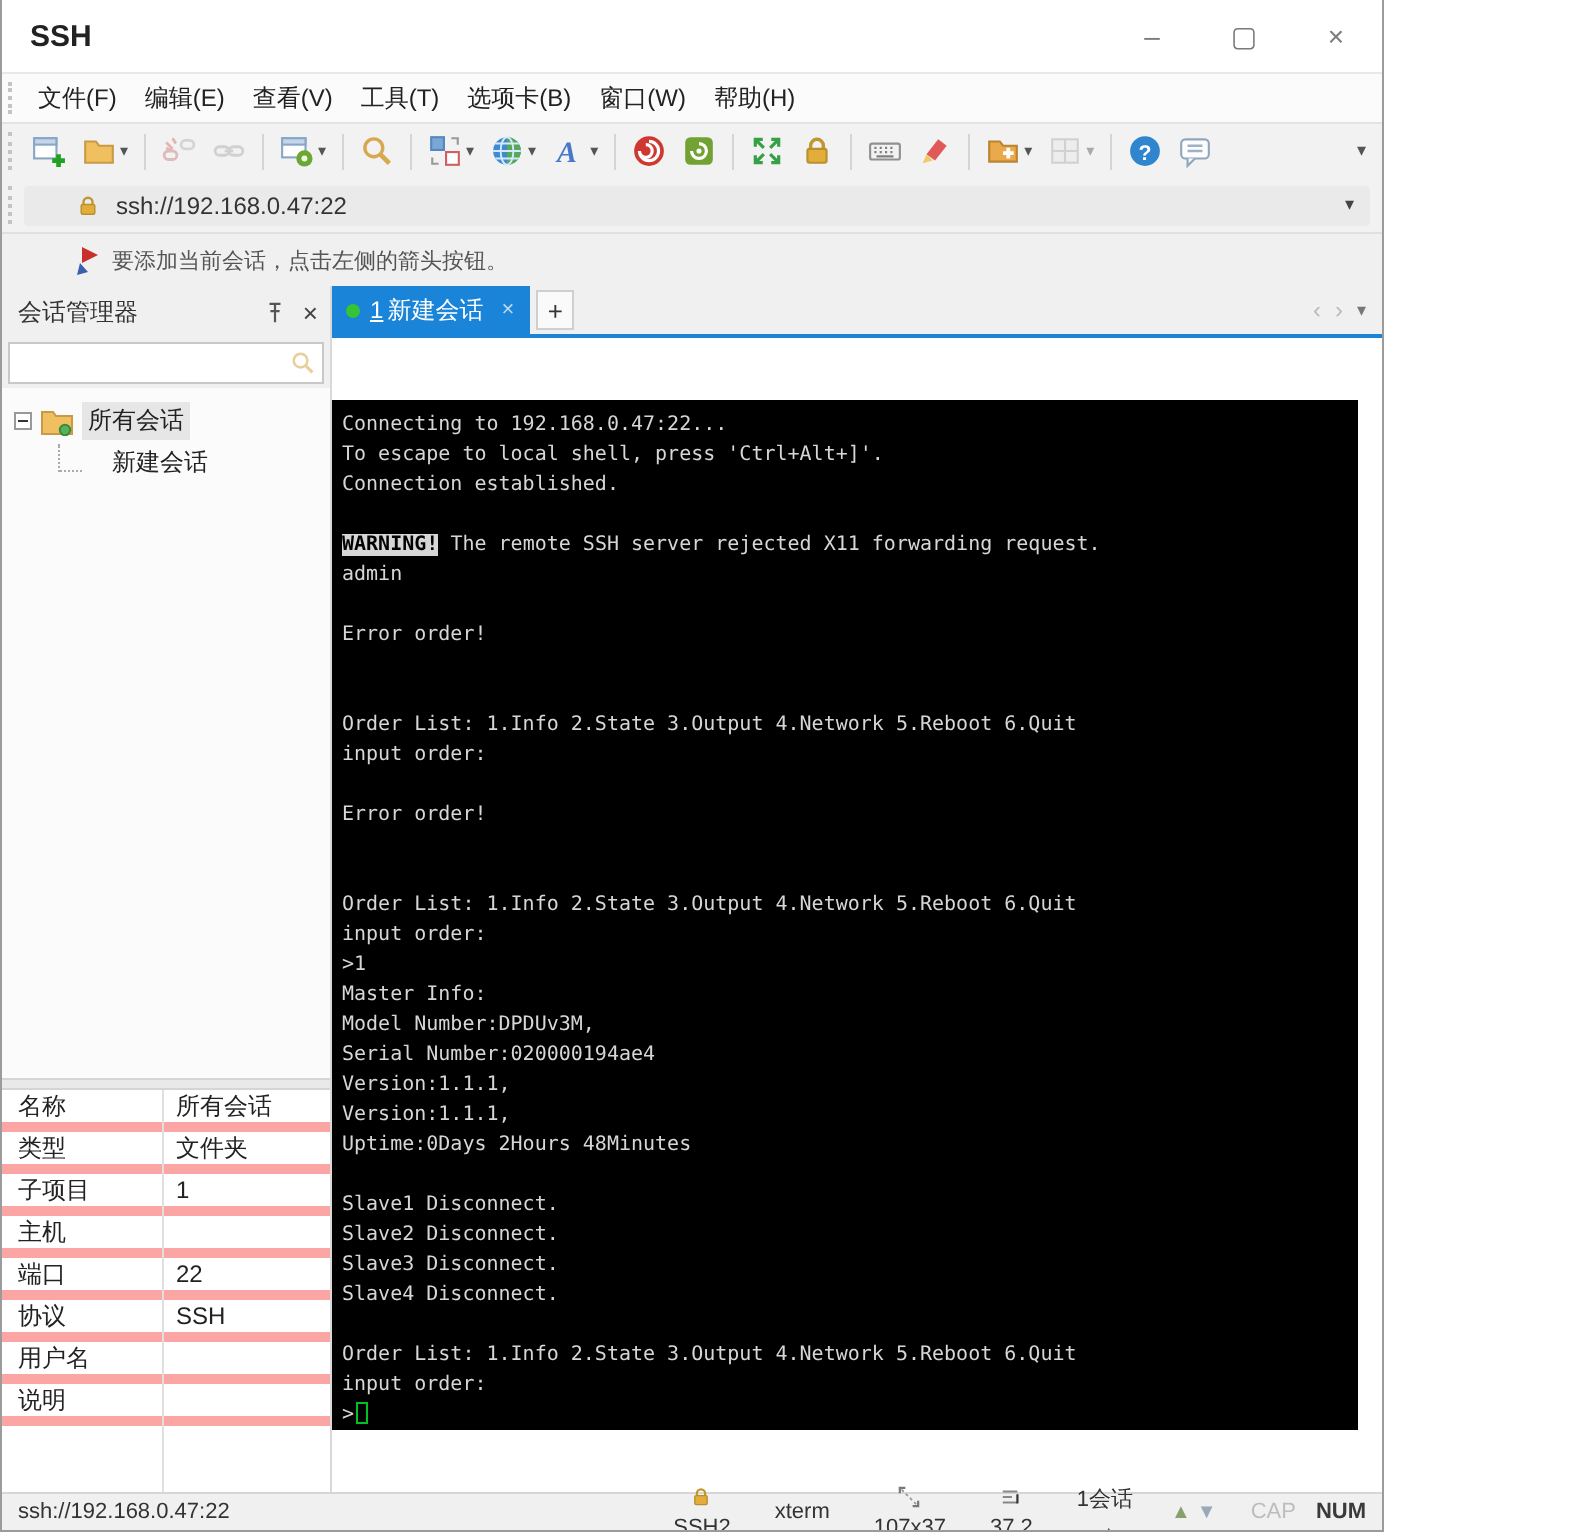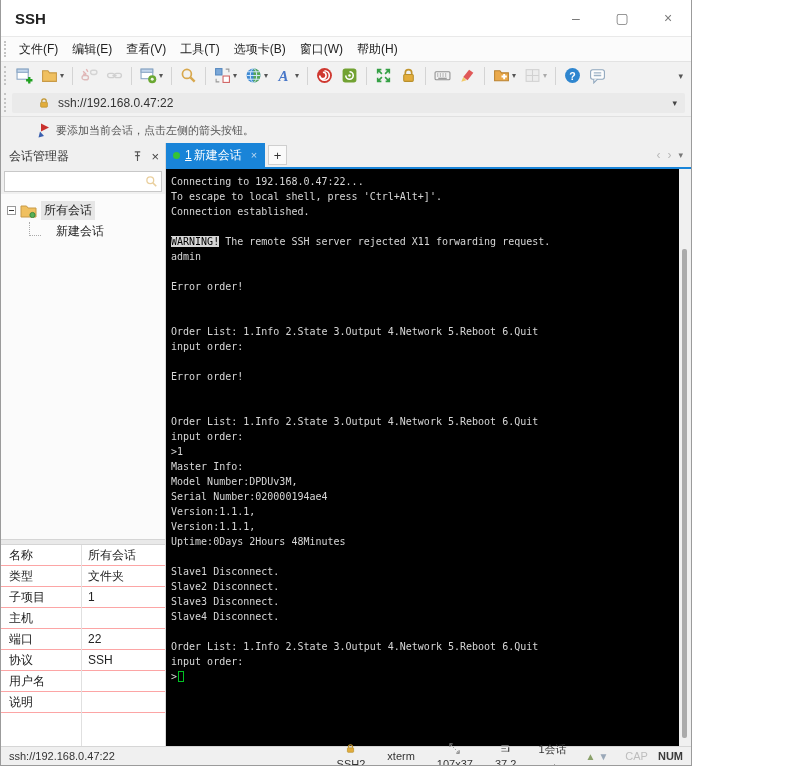--- a/index.html
+++ b/index.html
@@ -72,7 +72,7 @@
   .tab-nav { margin-left:auto; display:flex; align-items:center; gap:7px; color:#b9b9b9; padding-right:8px; align-self:center; }
   .tab-nav .dd { color:#777; font-size:9px; }
 
-  .term-wrap { flex:1 1 auto; display:flex; min-height:0; }
+  .term-wrap { flex:1 1 auto; display:flex; min-height:0;align-items:center; }
   .terminal { flex:1 1 auto; background:#000; padding:5px 0 0 5px; overflow:hidden; }
   .term-line { height:15px; white-space:pre; font-family:"DejaVu Sans Mono","Liberation Mono",monospace; font-size:10px; line-height:15px; color:#d6d6d6; }
   .term-line .inverted { background:#d6d6d6; color:#000; }

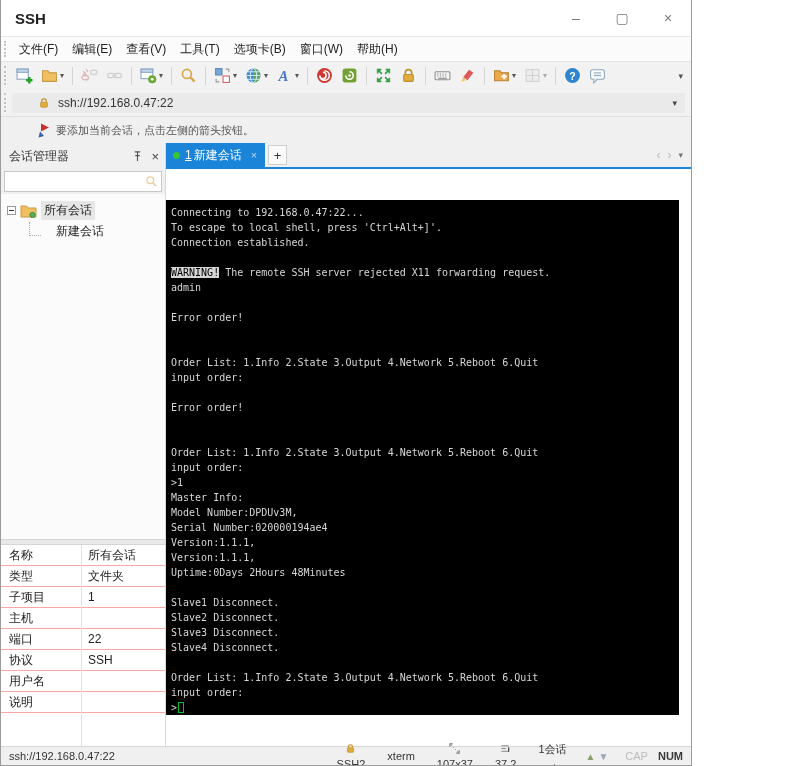--- a/index.html
+++ b/index.html
@@ -75,7 +75,7 @@
   .term-wrap { flex:1 1 auto; display:flex; min-height:0;align-items:center; }
   .terminal { flex:1 1 auto; background:#000; padding:5px 0 0 5px; overflow:hidden; }
   .term-line { height:15px; white-space:pre; font-family:"DejaVu Sans Mono","Liberation Mono",monospace; font-size:10px; line-height:15px; color:#d6d6d6; }
-  .term-line .inverted { background:#d6d6d6; color:#000; }
+  .term-line .inverted { background:#d6d6d6; color:#000;font-weight:bold; }
   .term-cursor { display:inline-block; width:6px; height:11px; border:1px solid #00c223; vertical-align:-2px; margin-left:1px; }
   .term-scrollbar { width:12px; background:#f0f0f0; position:relative; flex:0 0 auto; }
   .term-thumb { position:absolute; left:3px; width:5px; top:80px; bottom:8px; background:#ababab; border-radius:2px; }

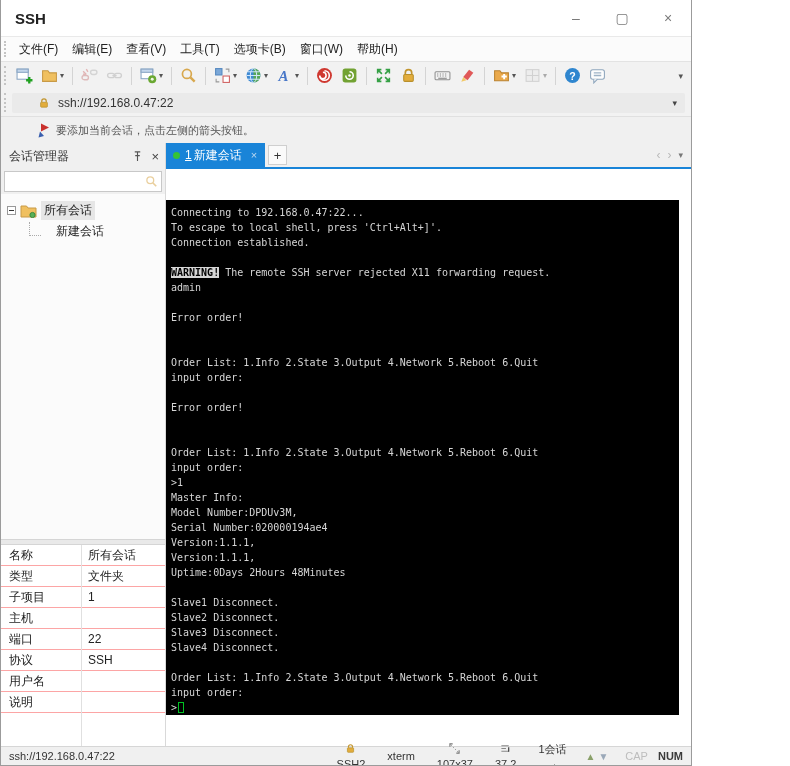--- a/index.html
+++ b/index.html
@@ -58,7 +58,7 @@
   .splitter { height:6px; background:#e9e9e9; border-top:1px solid #d5d5d5; border-bottom:1px solid #d5d5d5; flex:0 0 auto; }
   .props { height:201px; background:#fff; position:relative; flex:0 0 auto; }
   .props::after { content:""; position:absolute; left:80px; top:0; bottom:0; border-left:1px solid #e0e0e0; }
-  .prop-row { display:flex; height:21px; border-bottom:1px solid #fca5a5; align-items:center; }
+  .prop-row { display:flex; height:21px; border-bottom:5px solid #fca5a5; align-items:center; }
   .prop-label { width:80px; padding-left:8px; color:#222; flex:0 0 auto; }
   .prop-value { padding-left:7px; color:#222; }
 

